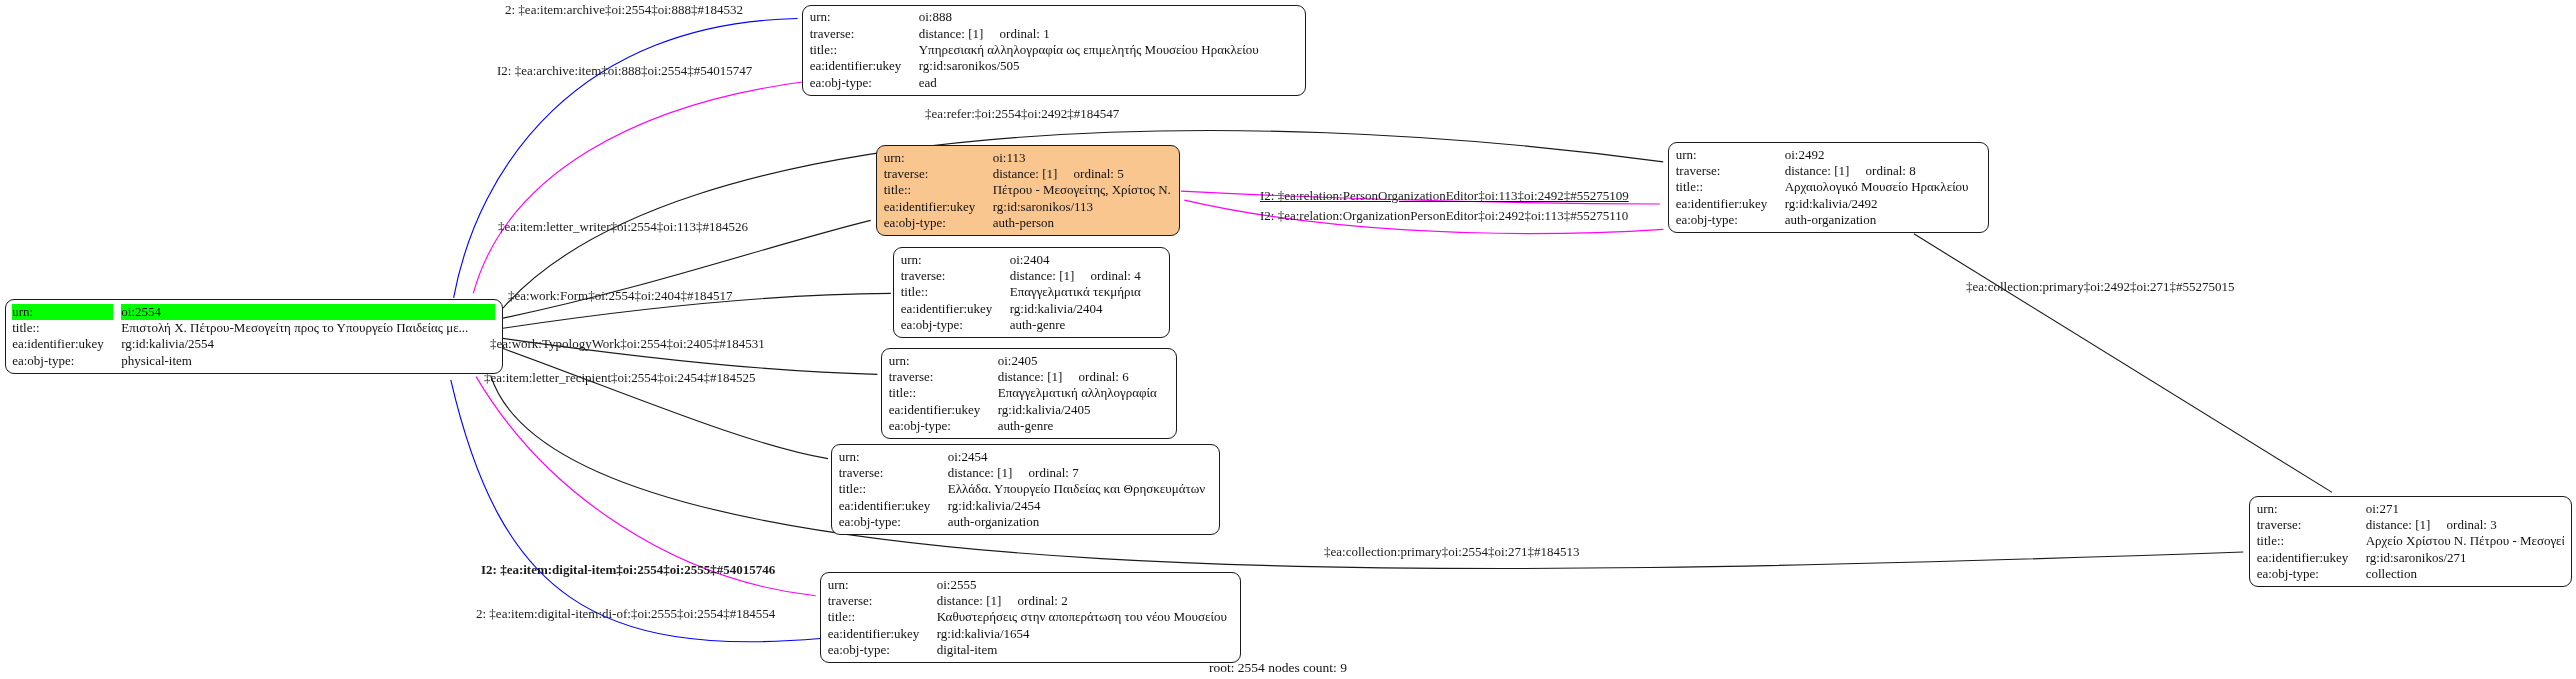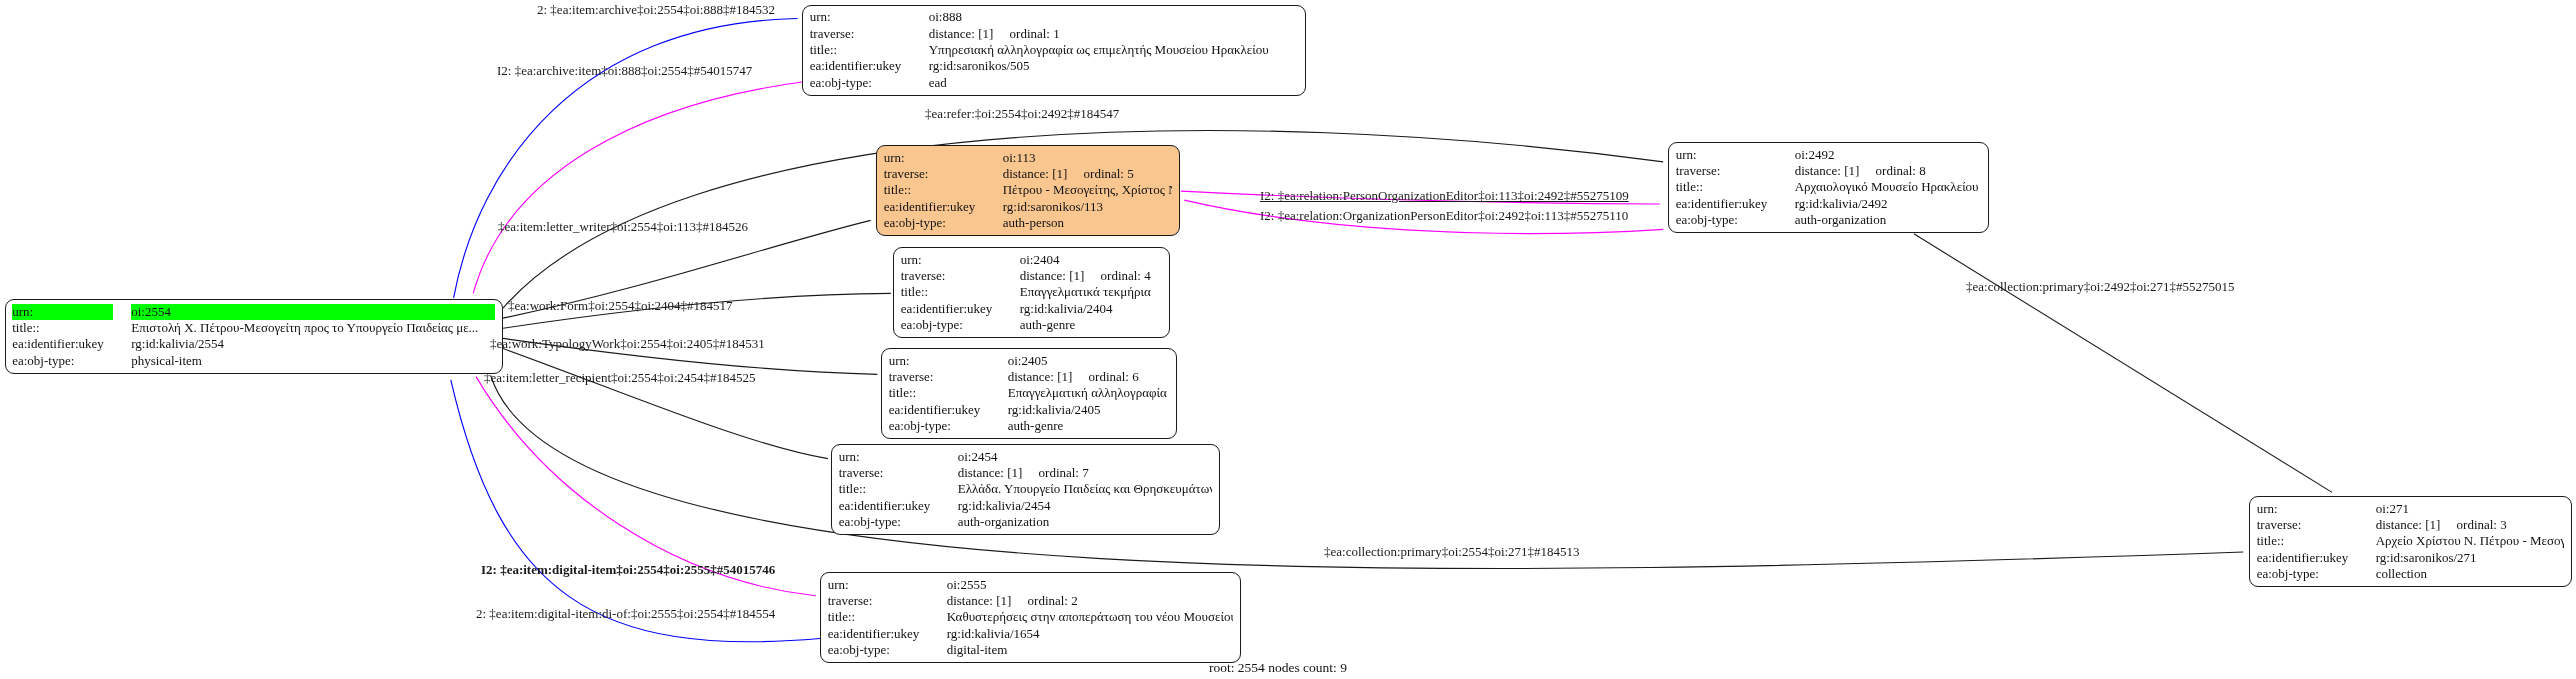--- a/index.html
+++ b/index.html
@@ -38,7 +38,7 @@
     position:absolute; white-space:nowrap; font-size:13px; line-height:15px;
     color:#1a1a1a;
   }
-  #el1  { left:505px;  top:2.2px;margin-left:32px; }
+  #el1  { left:505px;  top:2.2px; }
   #el2  { left:497px;  top:63px; }
   #el3  { left:925px; top:106px; }
   #el4  { left:498px;  top:219px; }

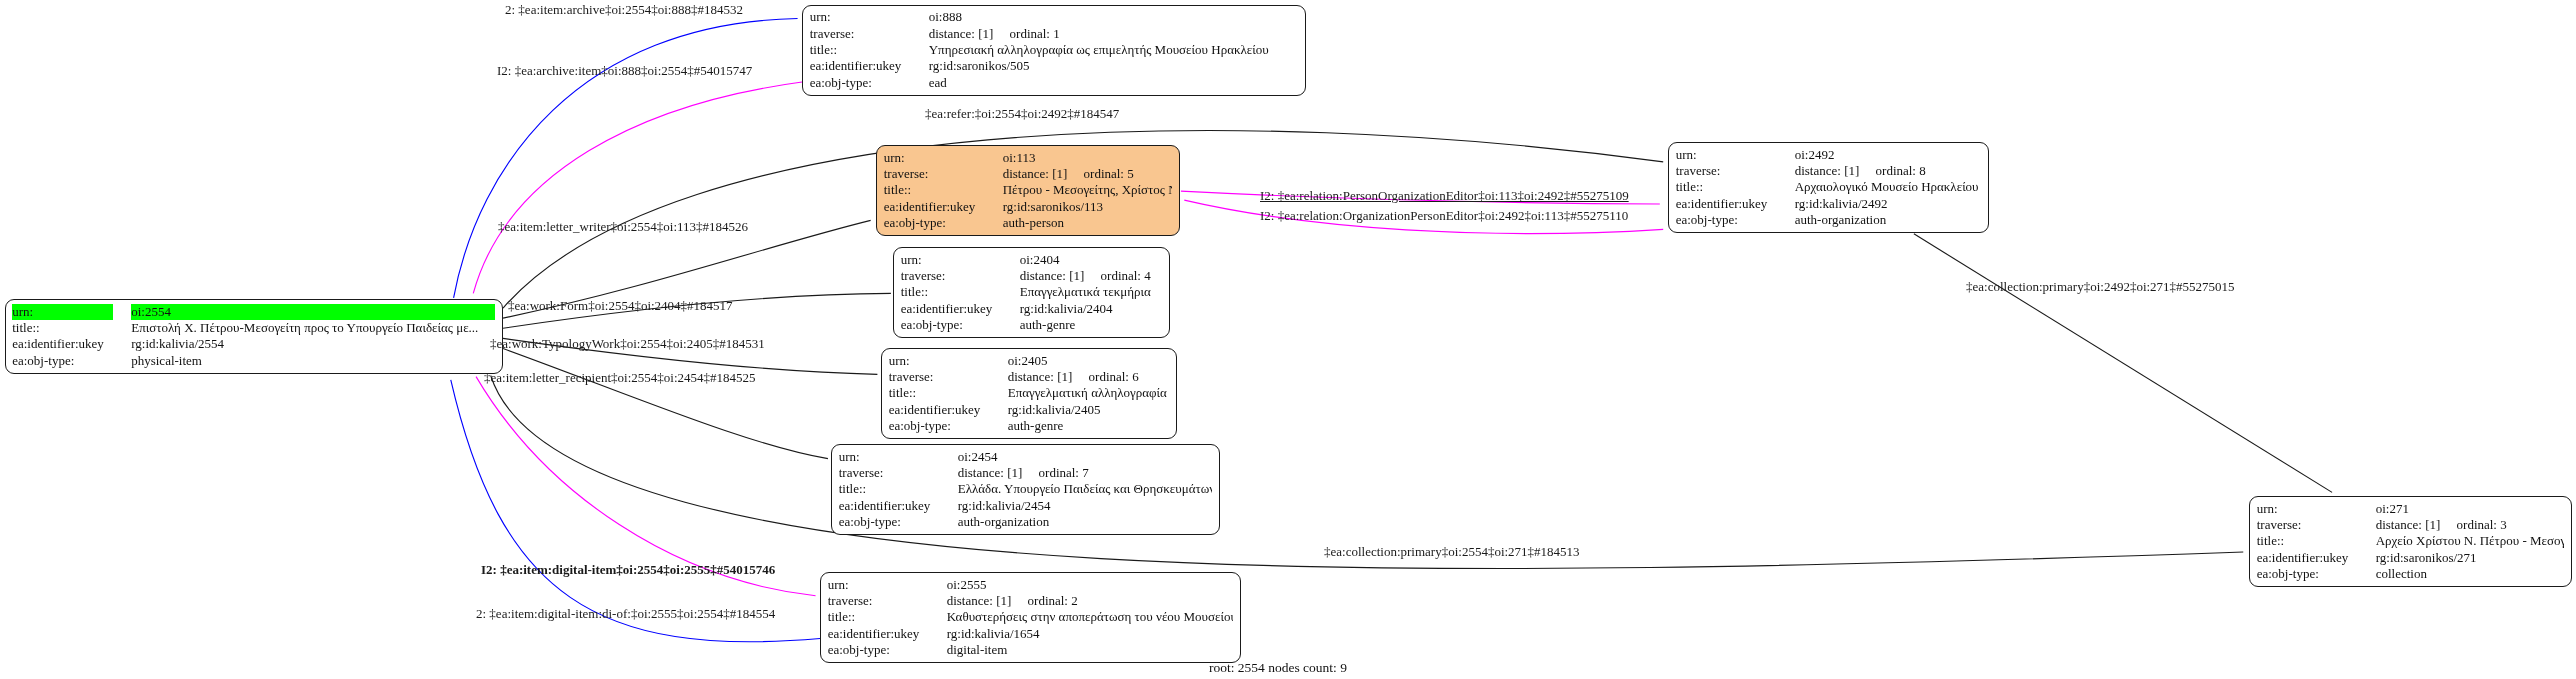--- a/index.html
+++ b/index.html
@@ -19,7 +19,7 @@
     border:1.1px solid #1a1a1a; border-radius:9px; padding:3.9px 6.7px;
     font-size:13px; line-height:16.3px;
   }
-  .node .row { display:grid; grid-template-columns:101px 1fr; column-gap:18px; }
+  .node .row { display:grid; grid-template-columns:101px 1fr; column-gap:8px; }
   .cell { white-space:pre; overflow:hidden; }
   .node-person { background:#f9c690; }
   .row.hl .cell { background:#00ff00; }

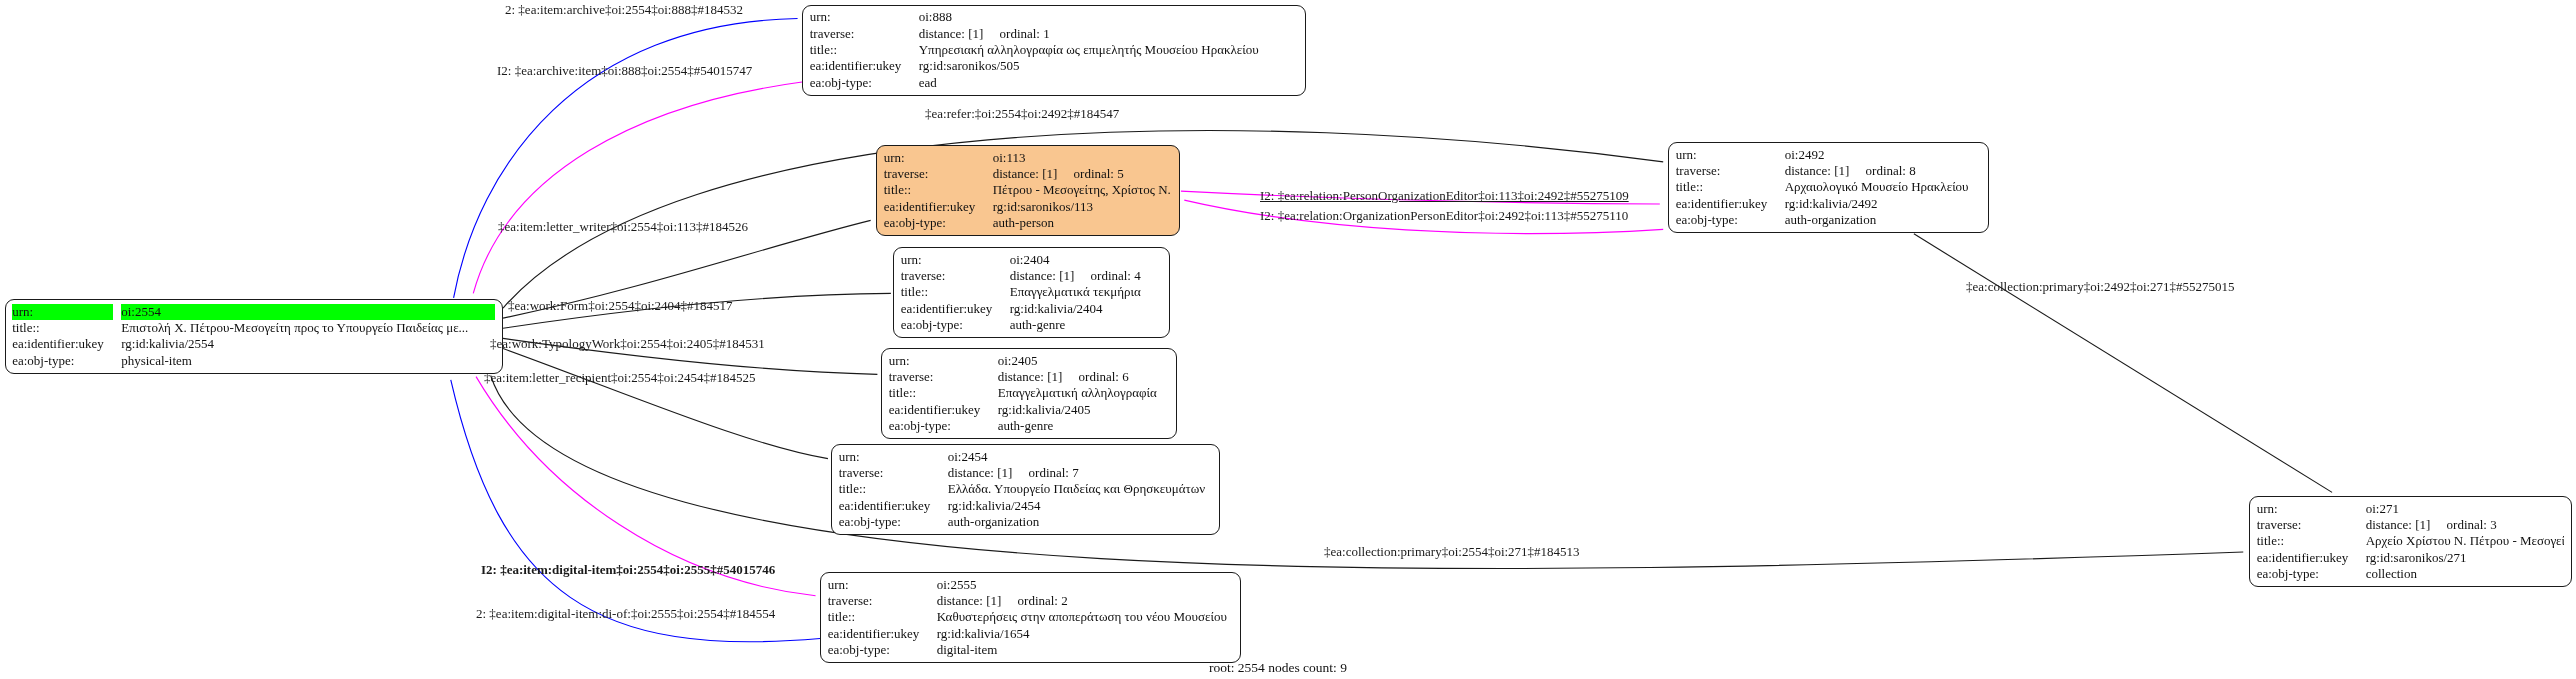--- a/index.html
+++ b/index.html
@@ -42,7 +42,7 @@
   #el2  { left:497px;  top:63px; }
   #el3  { left:925px; top:106px; }
   #el4  { left:498px;  top:219px; }
-  #el5  { left:508px;  top:288px;margin-top:10px; }
+  #el5  { left:508px;  top:288px; }
   #el6  { left:490px;  top:336px; }
   #el7  { left:484px;  top:370px; }
   #el8  { left:481px;  top:562px;font-weight:bold; }

